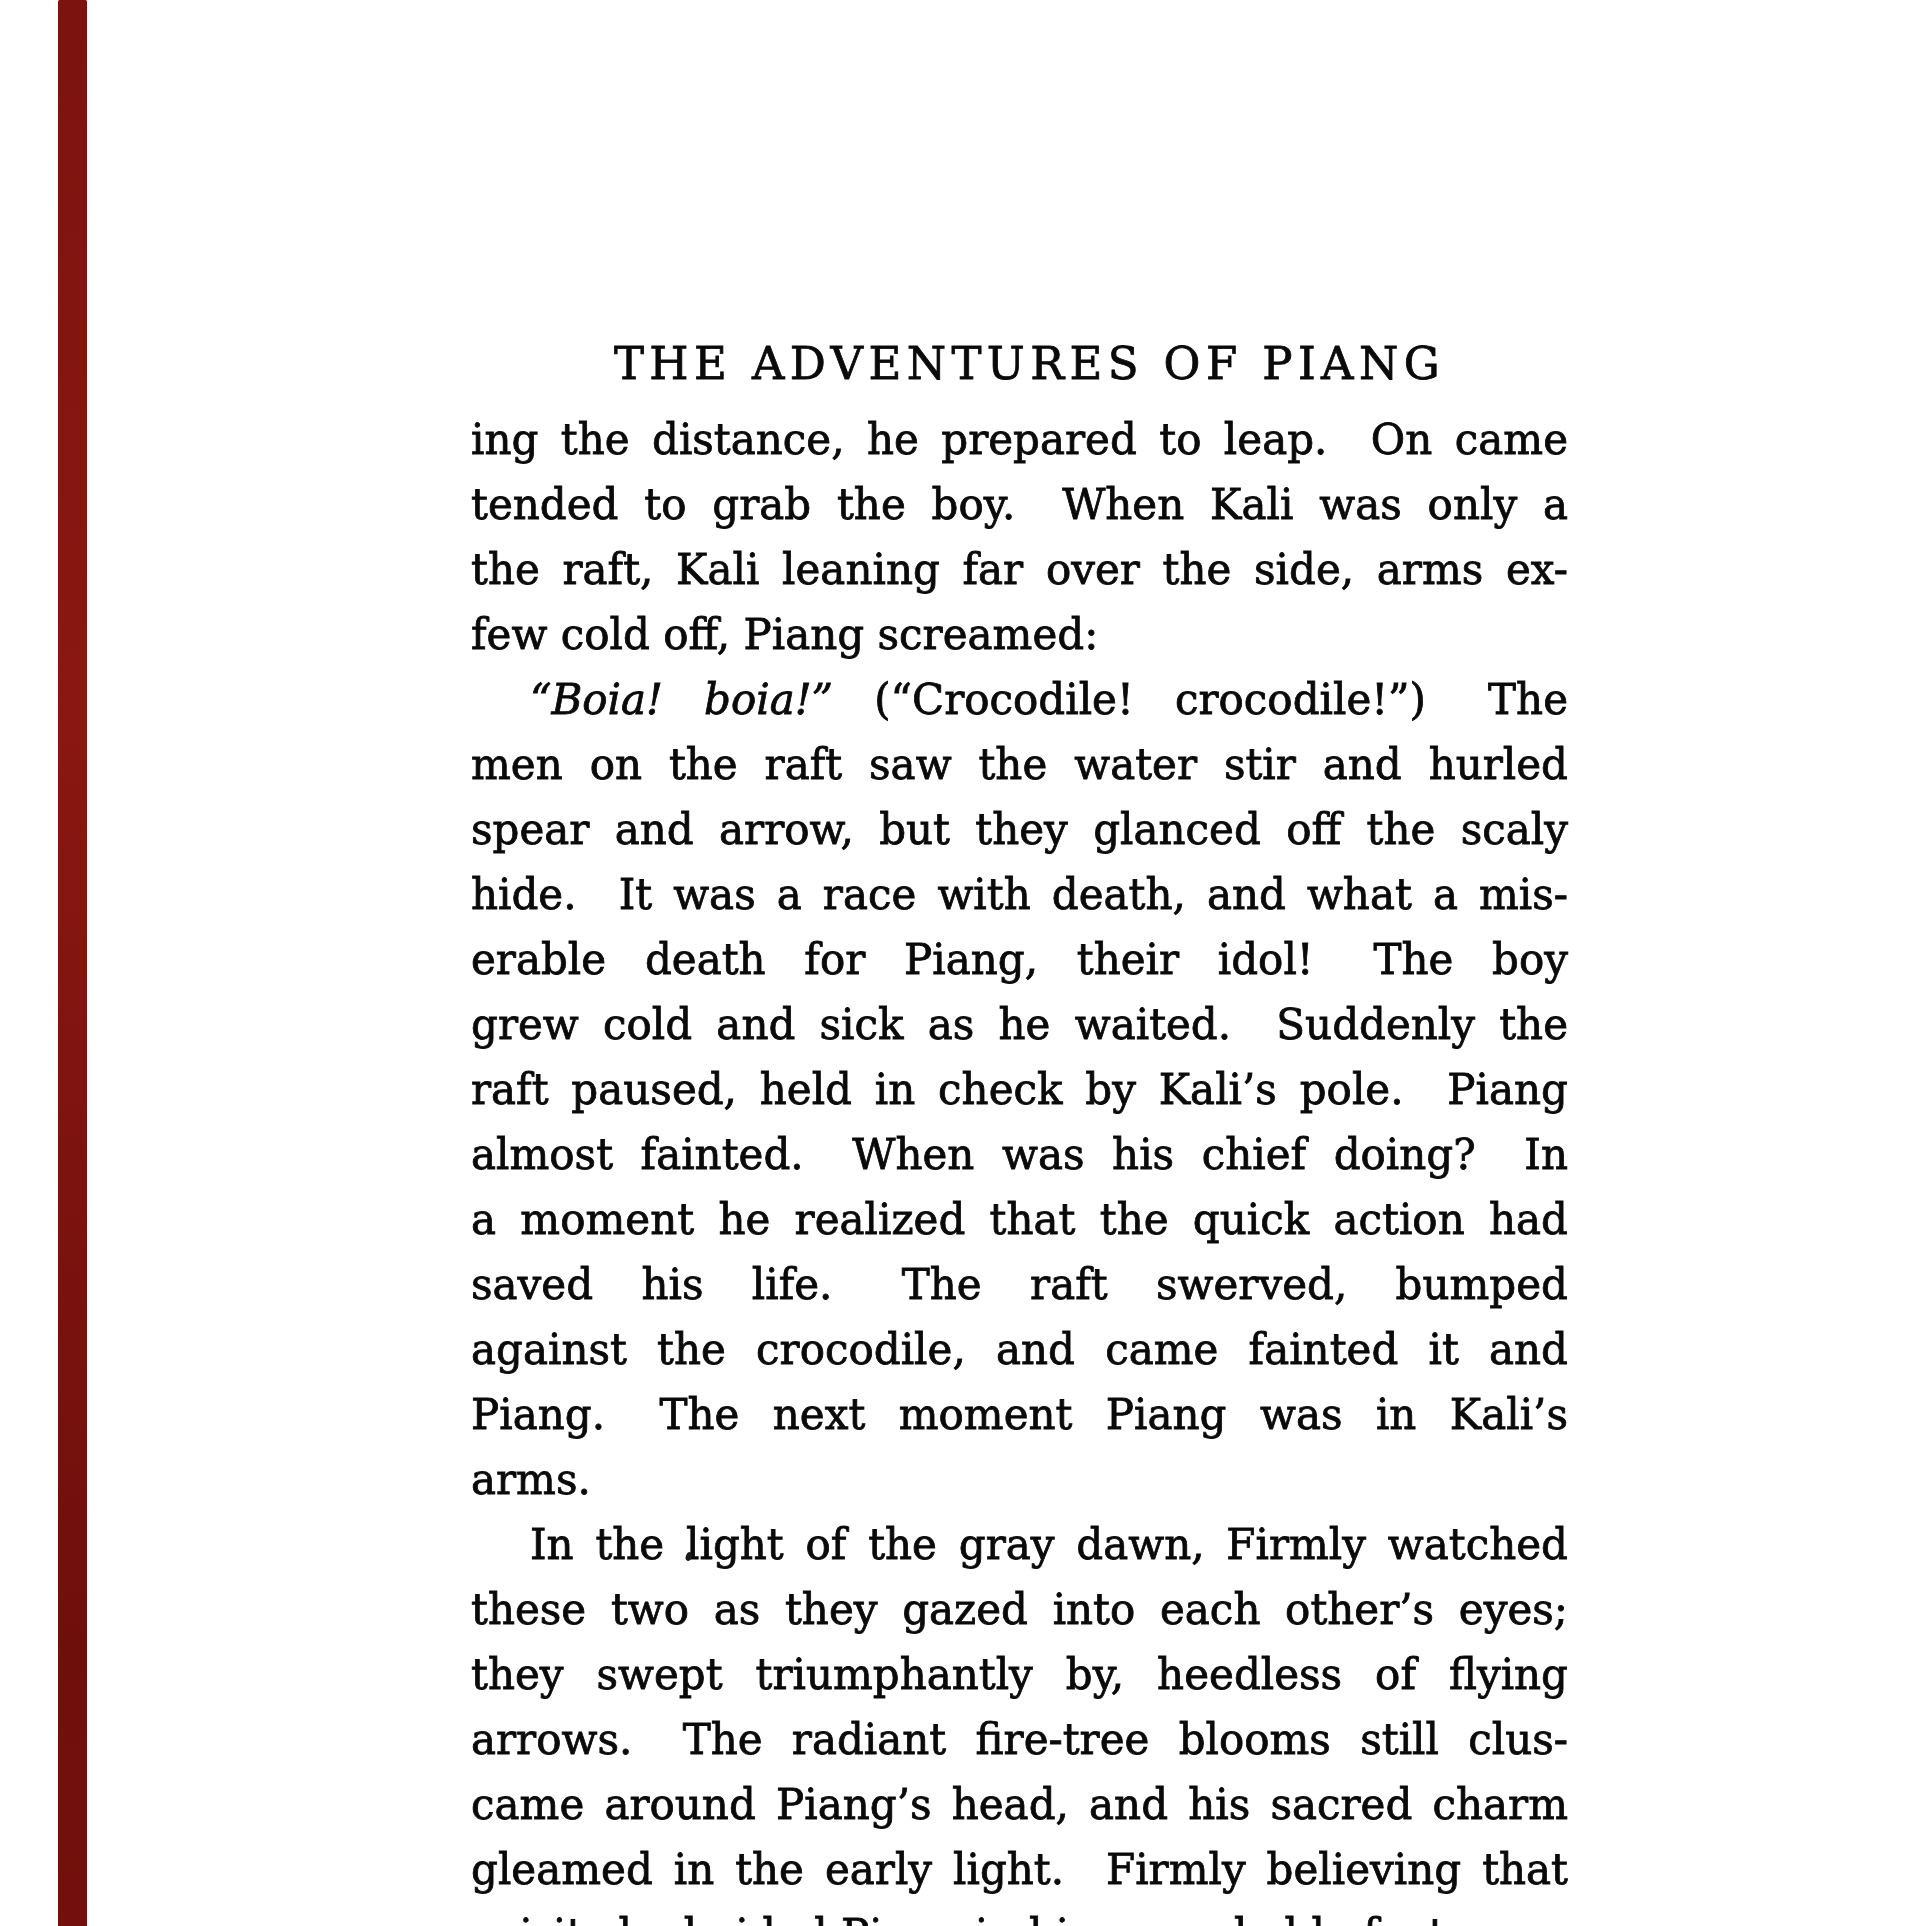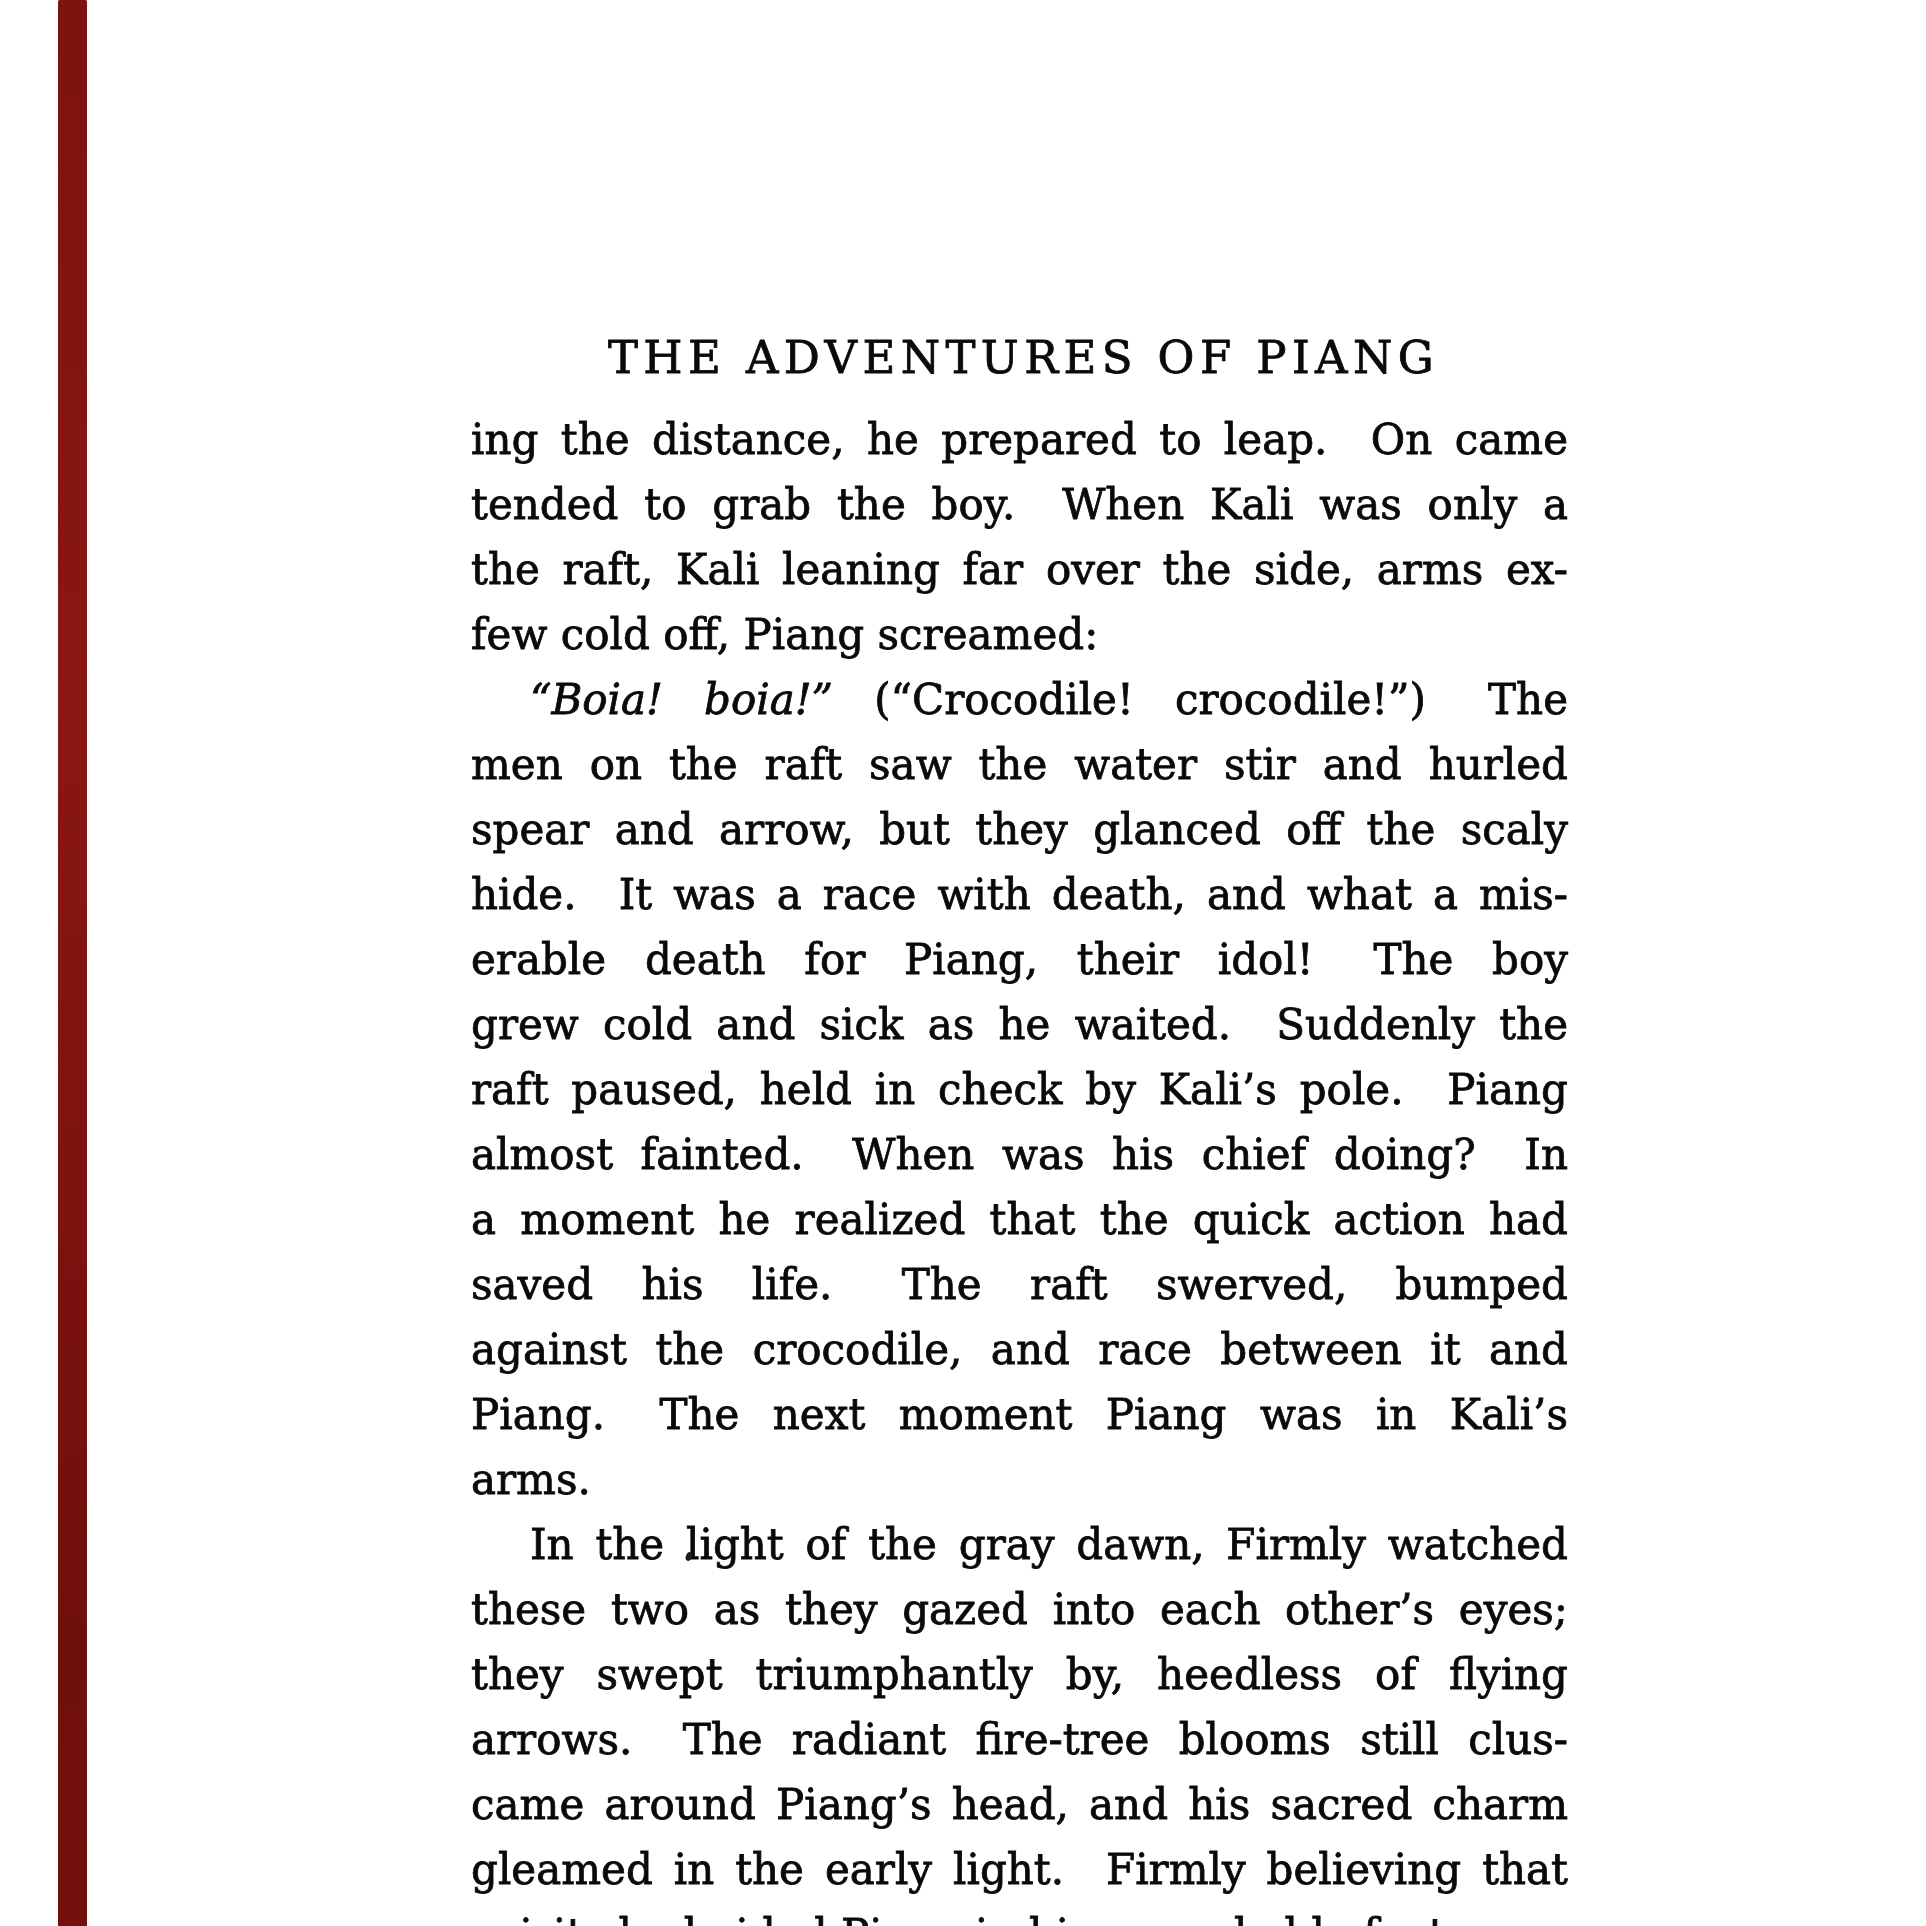--- a/index.html
+++ b/index.html
@@ -17,7 +17,7 @@
     border-radius:1.5px;
   }
   .running-head{
-    position:absolute;left:471px;top:327px;width:1097px;margin:4px;
+    position:absolute;left:471px;top:327px;width:1097px;margin:10px;
     font-size:45px;font-weight:normal;letter-spacing:5.4px;
     text-align:center;white-space:nowrap;
     -webkit-text-stroke:0.8px #0a0a0a;

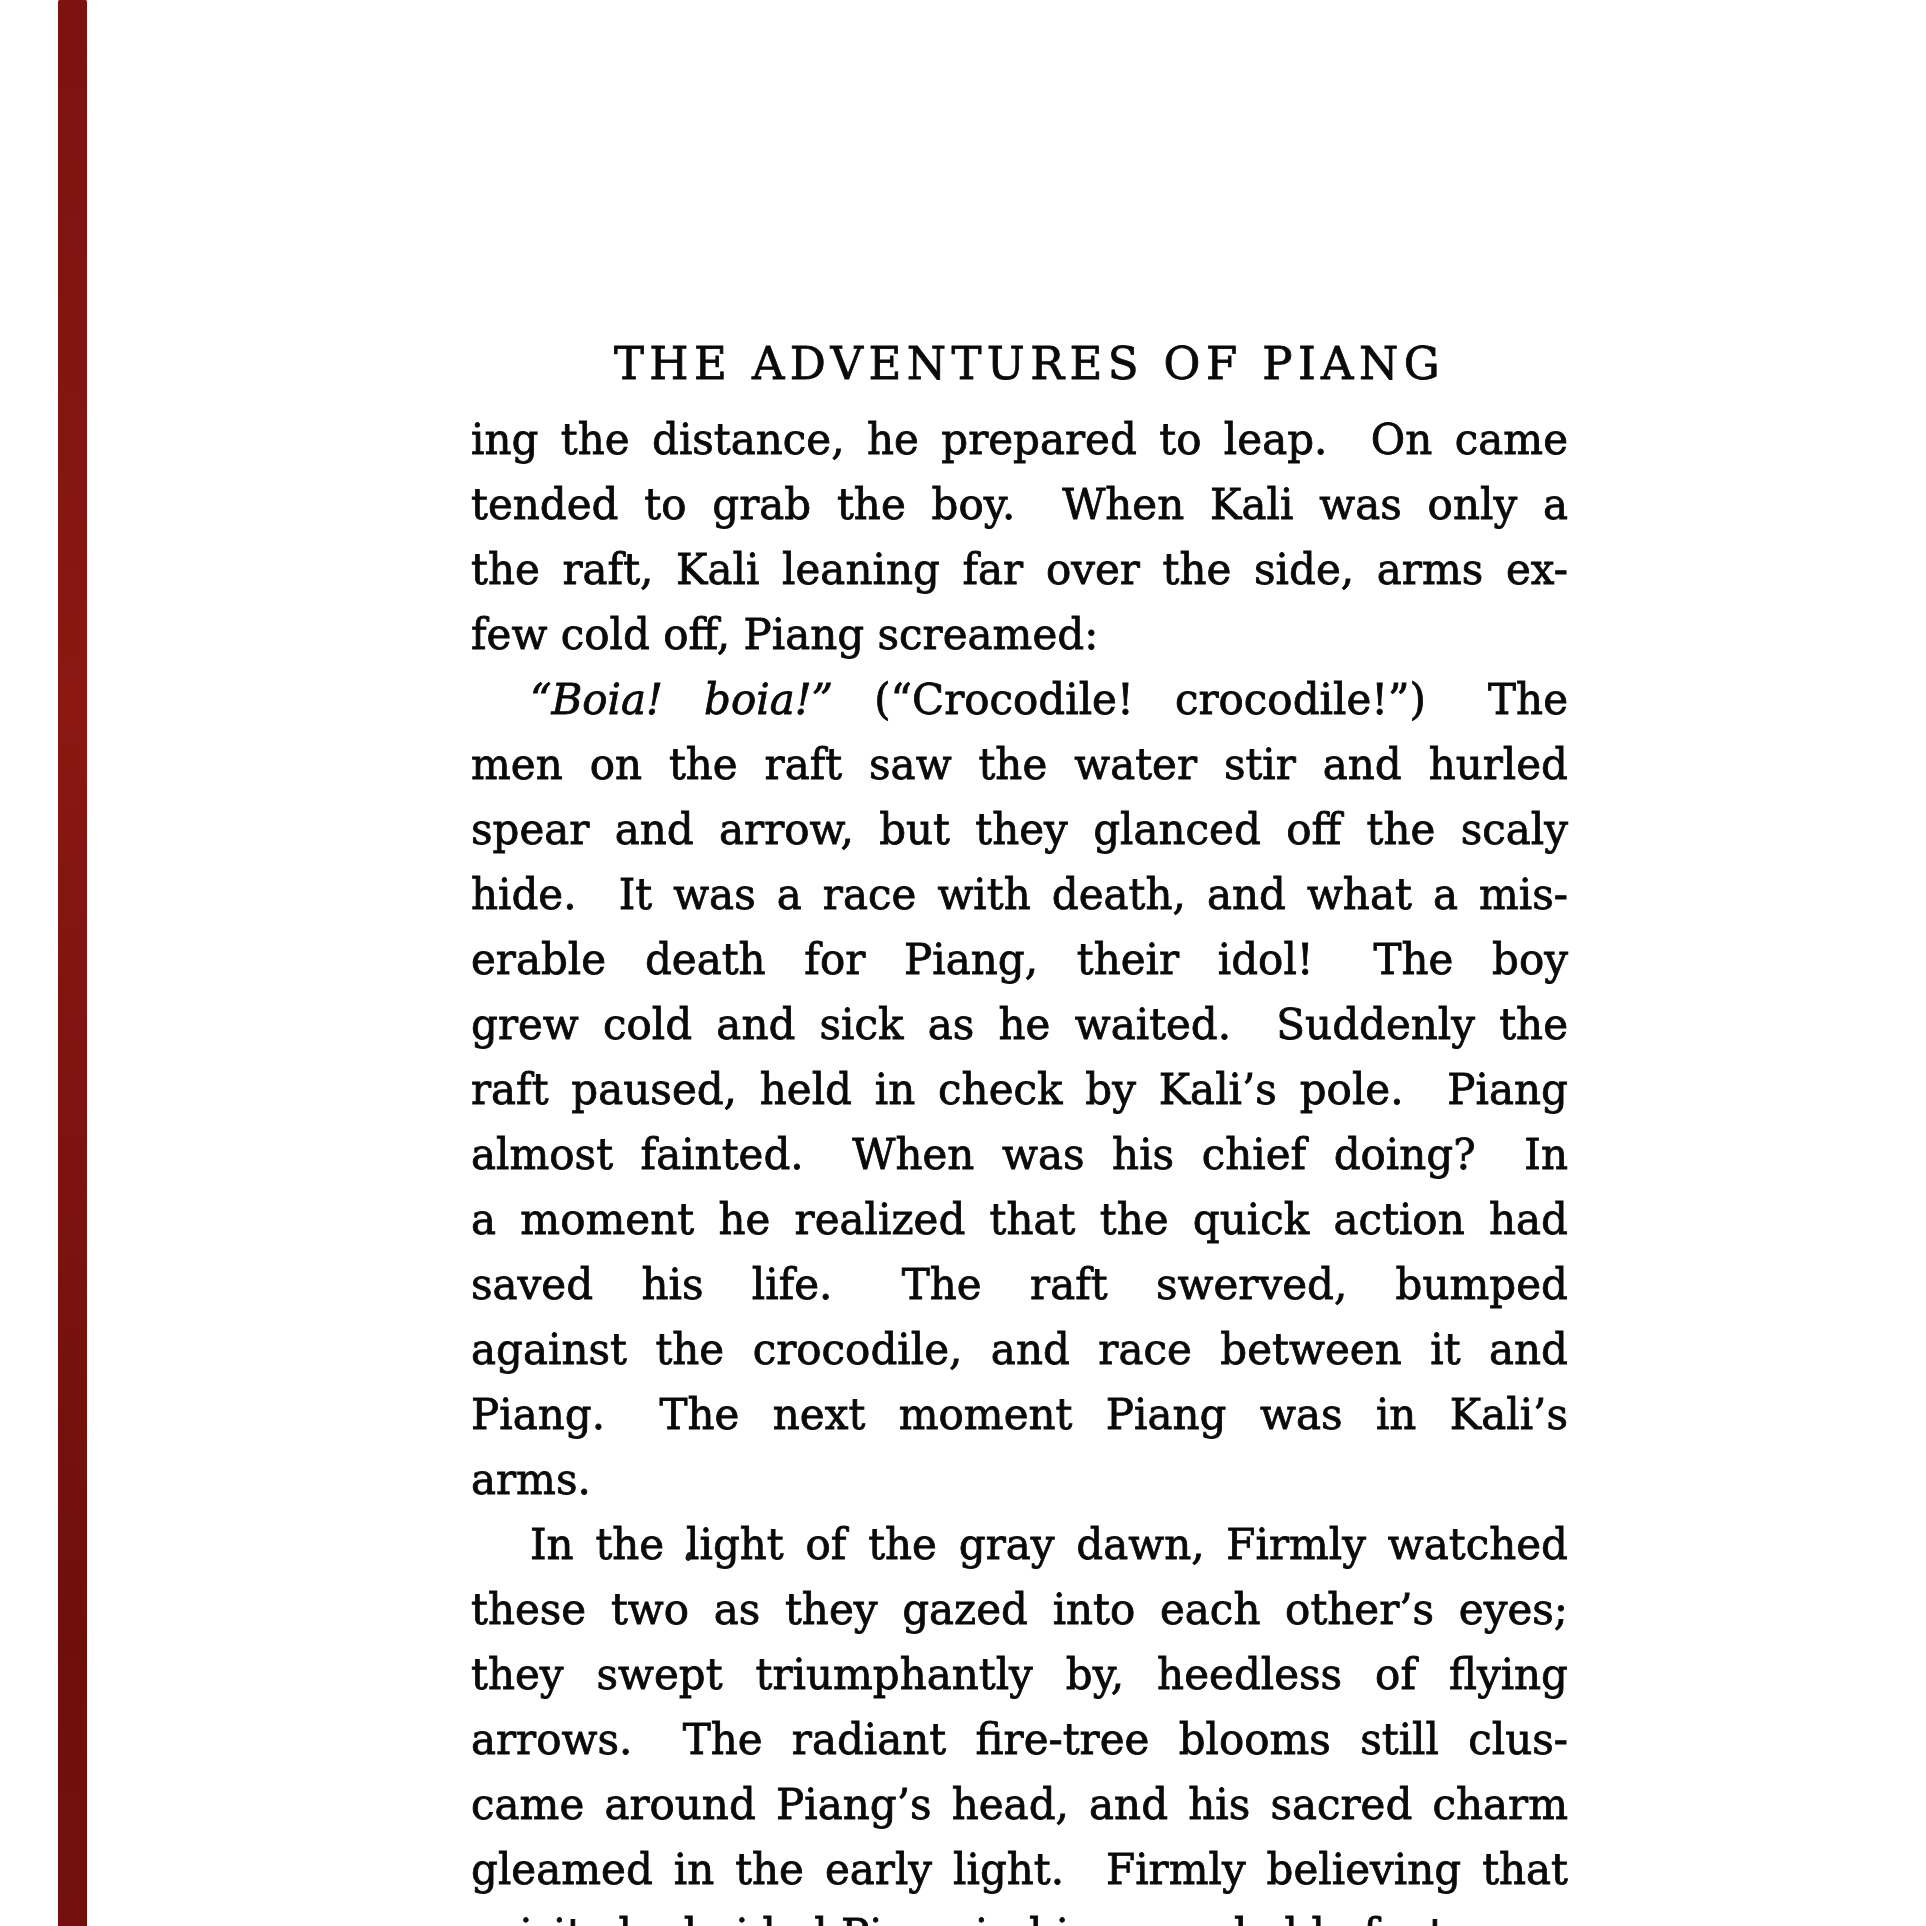--- a/index.html
+++ b/index.html
@@ -62,7 +62,7 @@
       <div class="line"><span>almost fainted.  When was his chief doing?  In</span></div>
       <div class="line"><span>a moment he realized that the quick action had</span></div>
       <div class="line"><span>saved his life.  The raft swerved, bumped</span></div>
-      <div class="line"><span>against the crocodile, and race between it and</span></div>
+      <div class="line"><span>against the crocodile, and came fainted it and</span></div>
       <div class="line"><span>Piang.  The next moment Piang was in Kali’s</span></div>
       <div class="line flush"><span>arms.</span></div>
       <div class="line indent"><span>In the light of the gray dawn, Firmly watched</span></div>

